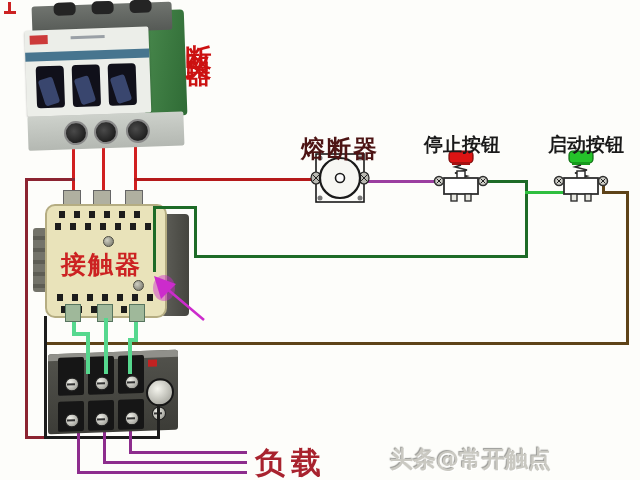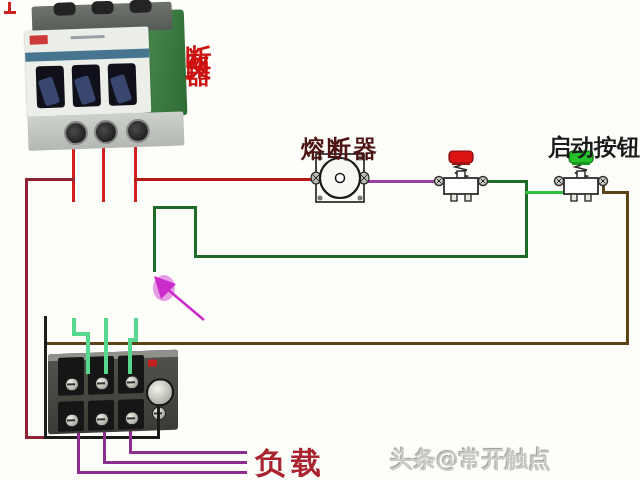--- a/index.html
+++ b/index.html
@@ -212,6 +212,7 @@
 
   <div class="lbl" style="left:182px;top:24px;font-size:26px;color:#cc1111;writing-mode:vertical-rl;text-orientation:upright;letter-spacing:8px;z-index:3;">断路器</div>
   <div class="lbl" style="left:301px;top:133px;font-size:24px;color:#4d1414;letter-spacing:2px;z-index:3;">熔断器</div>
+  <div class="lbl" style="left:424px;top:132px;font-size:19px;color:#1a1a1a;z-index:3;">停止按钮</div>
   <div class="lbl" style="left:548px;top:132px;font-size:23px;color:#1a1a1a;z-index:3;">启动按钮</div>
   <div class="lbl" style="left:255px;top:443px;font-size:30px;color:#a8232e;letter-spacing:6px;z-index:3;">负载</div>
   <div id="watermark">头条@常开触点</div>

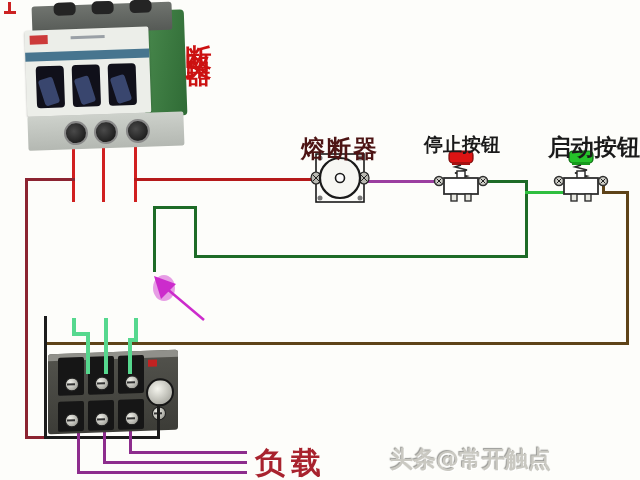--- a/index.html
+++ b/index.html
@@ -213,7 +213,7 @@
   <div class="lbl" style="left:182px;top:24px;font-size:26px;color:#cc1111;writing-mode:vertical-rl;text-orientation:upright;letter-spacing:8px;z-index:3;">断路器</div>
   <div class="lbl" style="left:301px;top:133px;font-size:24px;color:#4d1414;letter-spacing:2px;z-index:3;">熔断器</div>
   <div class="lbl" style="left:424px;top:132px;font-size:19px;color:#1a1a1a;z-index:3;">停止按钮</div>
-  <div class="lbl" style="left:548px;top:132px;font-size:23px;color:#1a1a1a;z-index:3;">启动按钮</div>
+  <div class="lbl" style="left:548px;top:132px;font-size:19px;color:#1a1a1a;z-index:3;">启动按钮</div>
   <div class="lbl" style="left:255px;top:443px;font-size:30px;color:#a8232e;letter-spacing:6px;z-index:3;">负载</div>
   <div id="watermark">头条@常开触点</div>
 

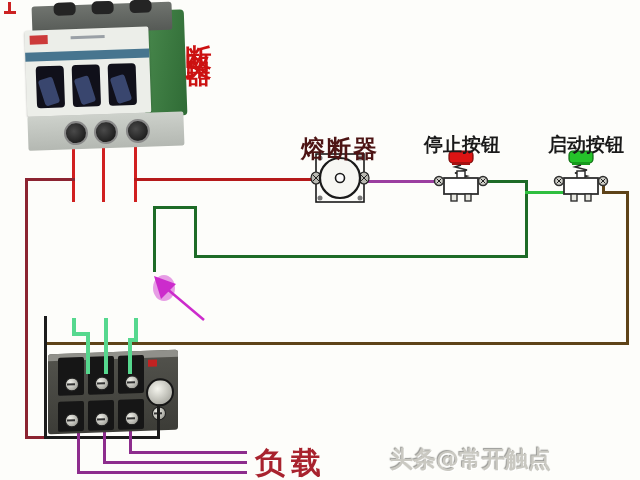--- a/index.html
+++ b/index.html
@@ -136,6 +136,25 @@
     </div>
   </div>
 
+  <div id="contactor">
+    <div class="ct-lrail"></div>
+    <div class="ct-rrail"></div>
+    <div class="ct-toplug" style="left:30px;"></div>
+    <div class="ct-toplug" style="left:60px;"></div>
+    <div class="ct-toplug" style="left:92px;"></div>
+    <div class="ct-face">
+      <div class="ct-ticks" style="left:12px;top:5px;width:90px;"></div>
+      <div class="ct-ticks" style="left:8px;top:17px;width:100px;"></div>
+      <div class="ct-screw" style="left:56px;top:30px;"></div>
+      <div class="lbl" style="left:14px;top:42px;font-size:25px;color:#cc2222;letter-spacing:2px;">接触器</div>
+      <div class="ct-screw" style="left:86px;top:74px;"></div>
+      <div class="ct-ticks" style="left:10px;top:88px;width:96px;"></div>
+      <div class="ct-ticks" style="left:14px;top:100px;width:88px;"></div>
+    </div>
+    <div class="ct-lug" style="left:32px;top:110px;"></div>
+    <div class="ct-lug" style="left:64px;top:110px;"></div>
+    <div class="ct-lug" style="left:96px;top:110px;"></div>
+  </div>
 
   <div id="relay">
     <div class="tr-body"></div>

